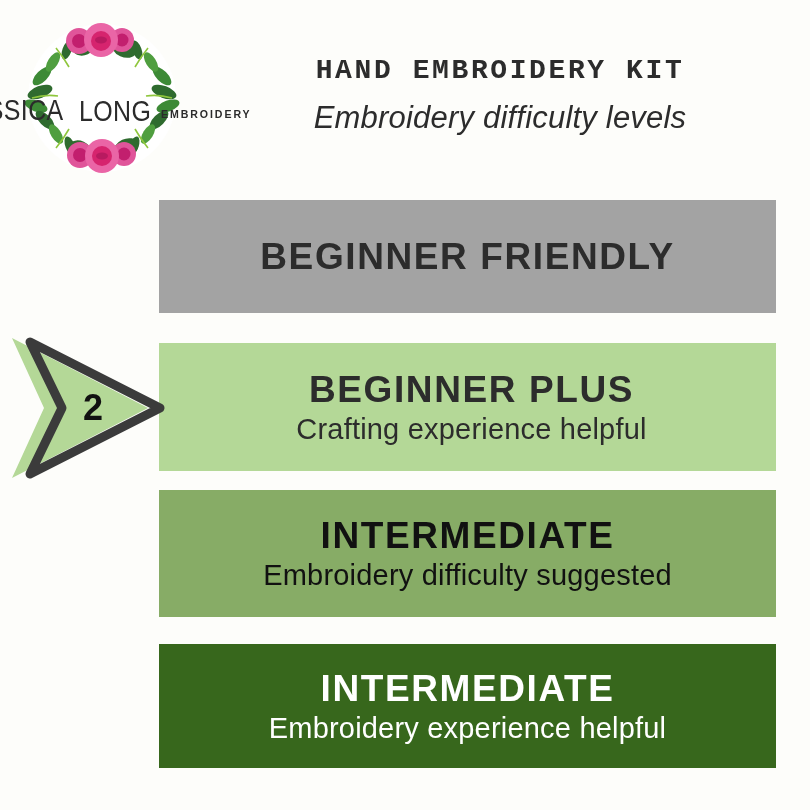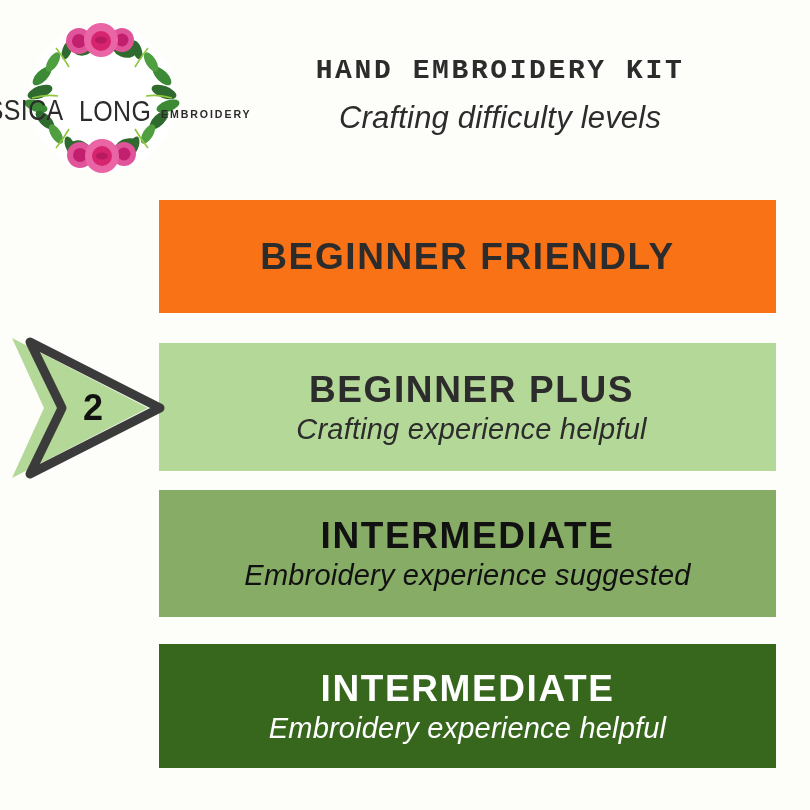--- a/index.html
+++ b/index.html
@@ -218,7 +218,7 @@
 
   <div class="header" style="color: rgb(44, 44, 44);">
     <div class="title">HAND EMBROIDERY KIT</div>
-    <div class="subtitle">Crafting difficulty levels</div>
+    <div class="subtitle">Embroidery difficulty levels</div>
   </div>
 
   <div class="bands">

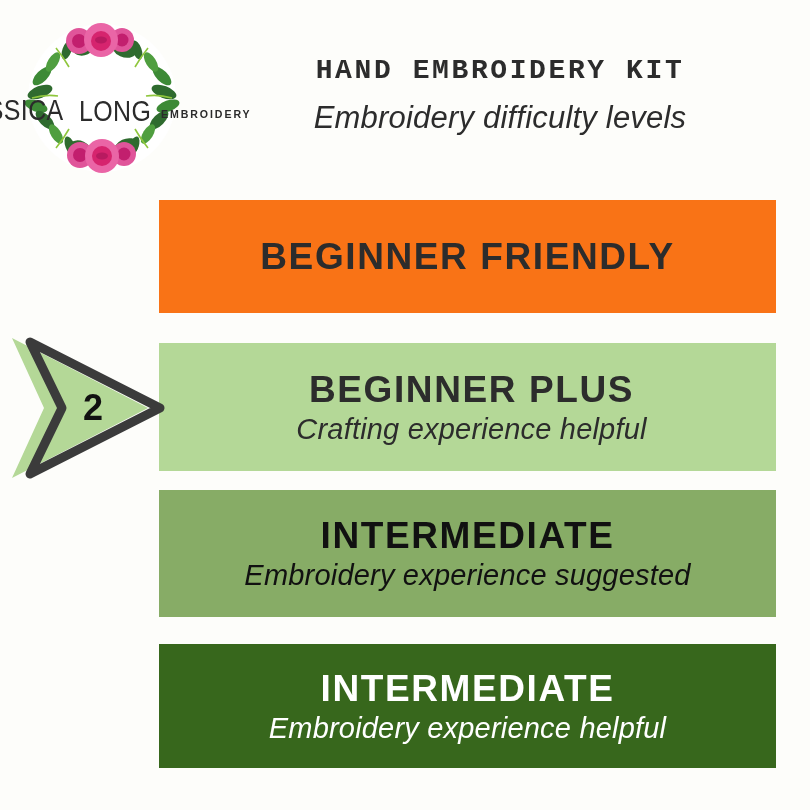--- a/index.html
+++ b/index.html
@@ -223,7 +223,7 @@
 
   <div class="bands">
 
-    <div class="band band-1" style="background: #f97316; color: rgb(44, 44, 44);">
+    <div class="band band-1" style="background: #a3a3a3; color: rgb(44, 44, 44);">
       <div class="band-title">BEGINNER FRIENDLY</div>
     </div>
 

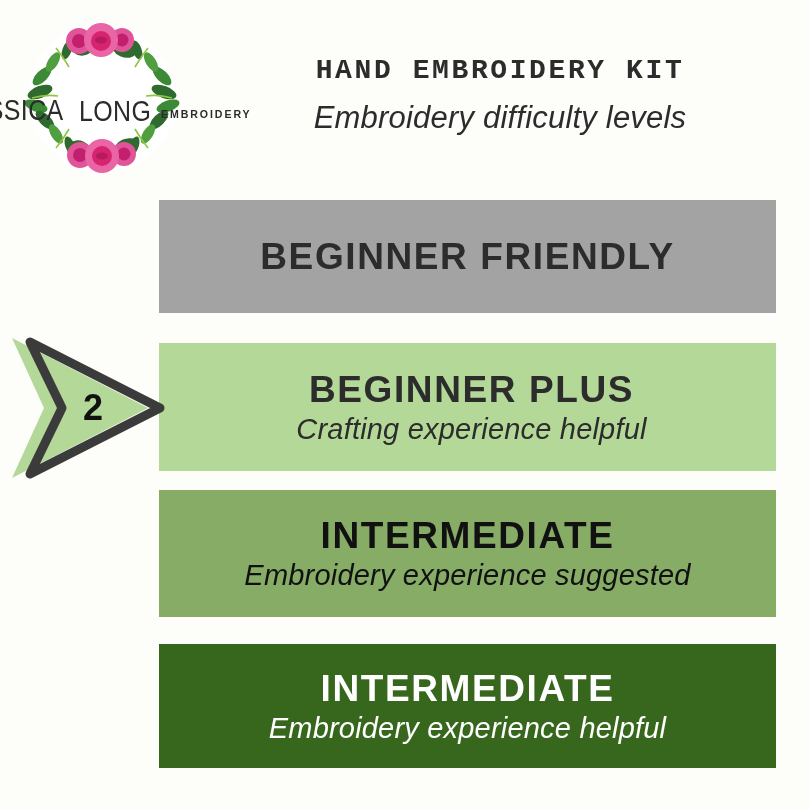--- a/index.html
+++ b/index.html
@@ -113,7 +113,6 @@
   }
   .band-sub {
     font-family: "Liberation Sans", sans-serif;
-    font-style: italic;
     font-weight: 400;
     font-size: 29px;
     line-height: 36px;

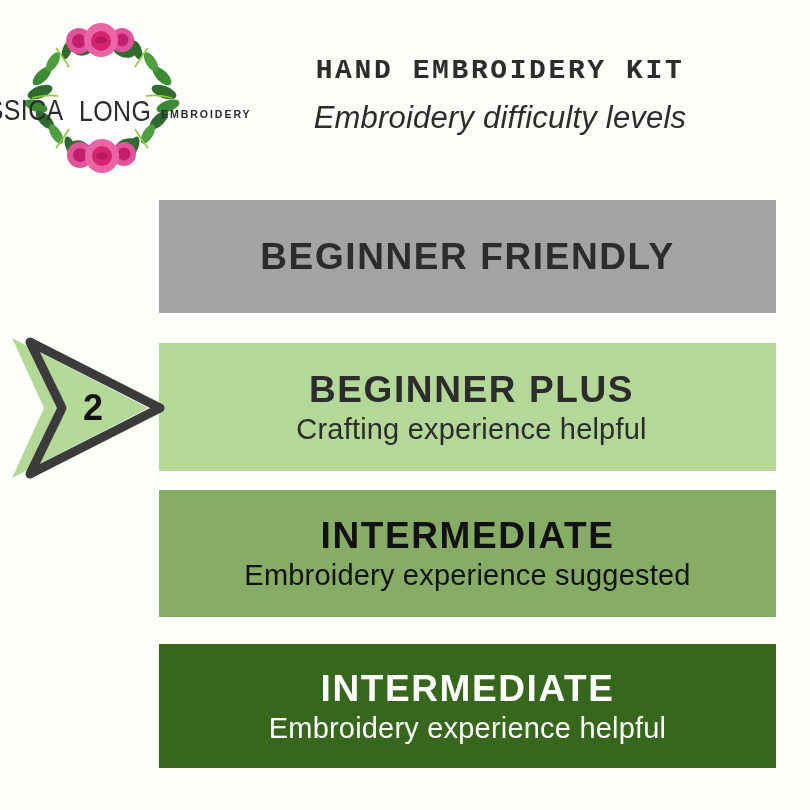--- a/index.html
+++ b/index.html
@@ -233,7 +233,7 @@
 
     <div class="band band-3" style="background: rgb(135, 172, 102); color: rgb(17, 17, 17);">
       <div class="band-title">INTERMEDIATE</div>
-      <div class="band-sub">Embroidery experience suggested</div>
+      <div class="band-sub">Embroidery difficulty suggested</div>
     </div>
 
     <div class="band band-4" style="background: rgb(55, 103, 28); color: rgb(255, 255, 255);">

